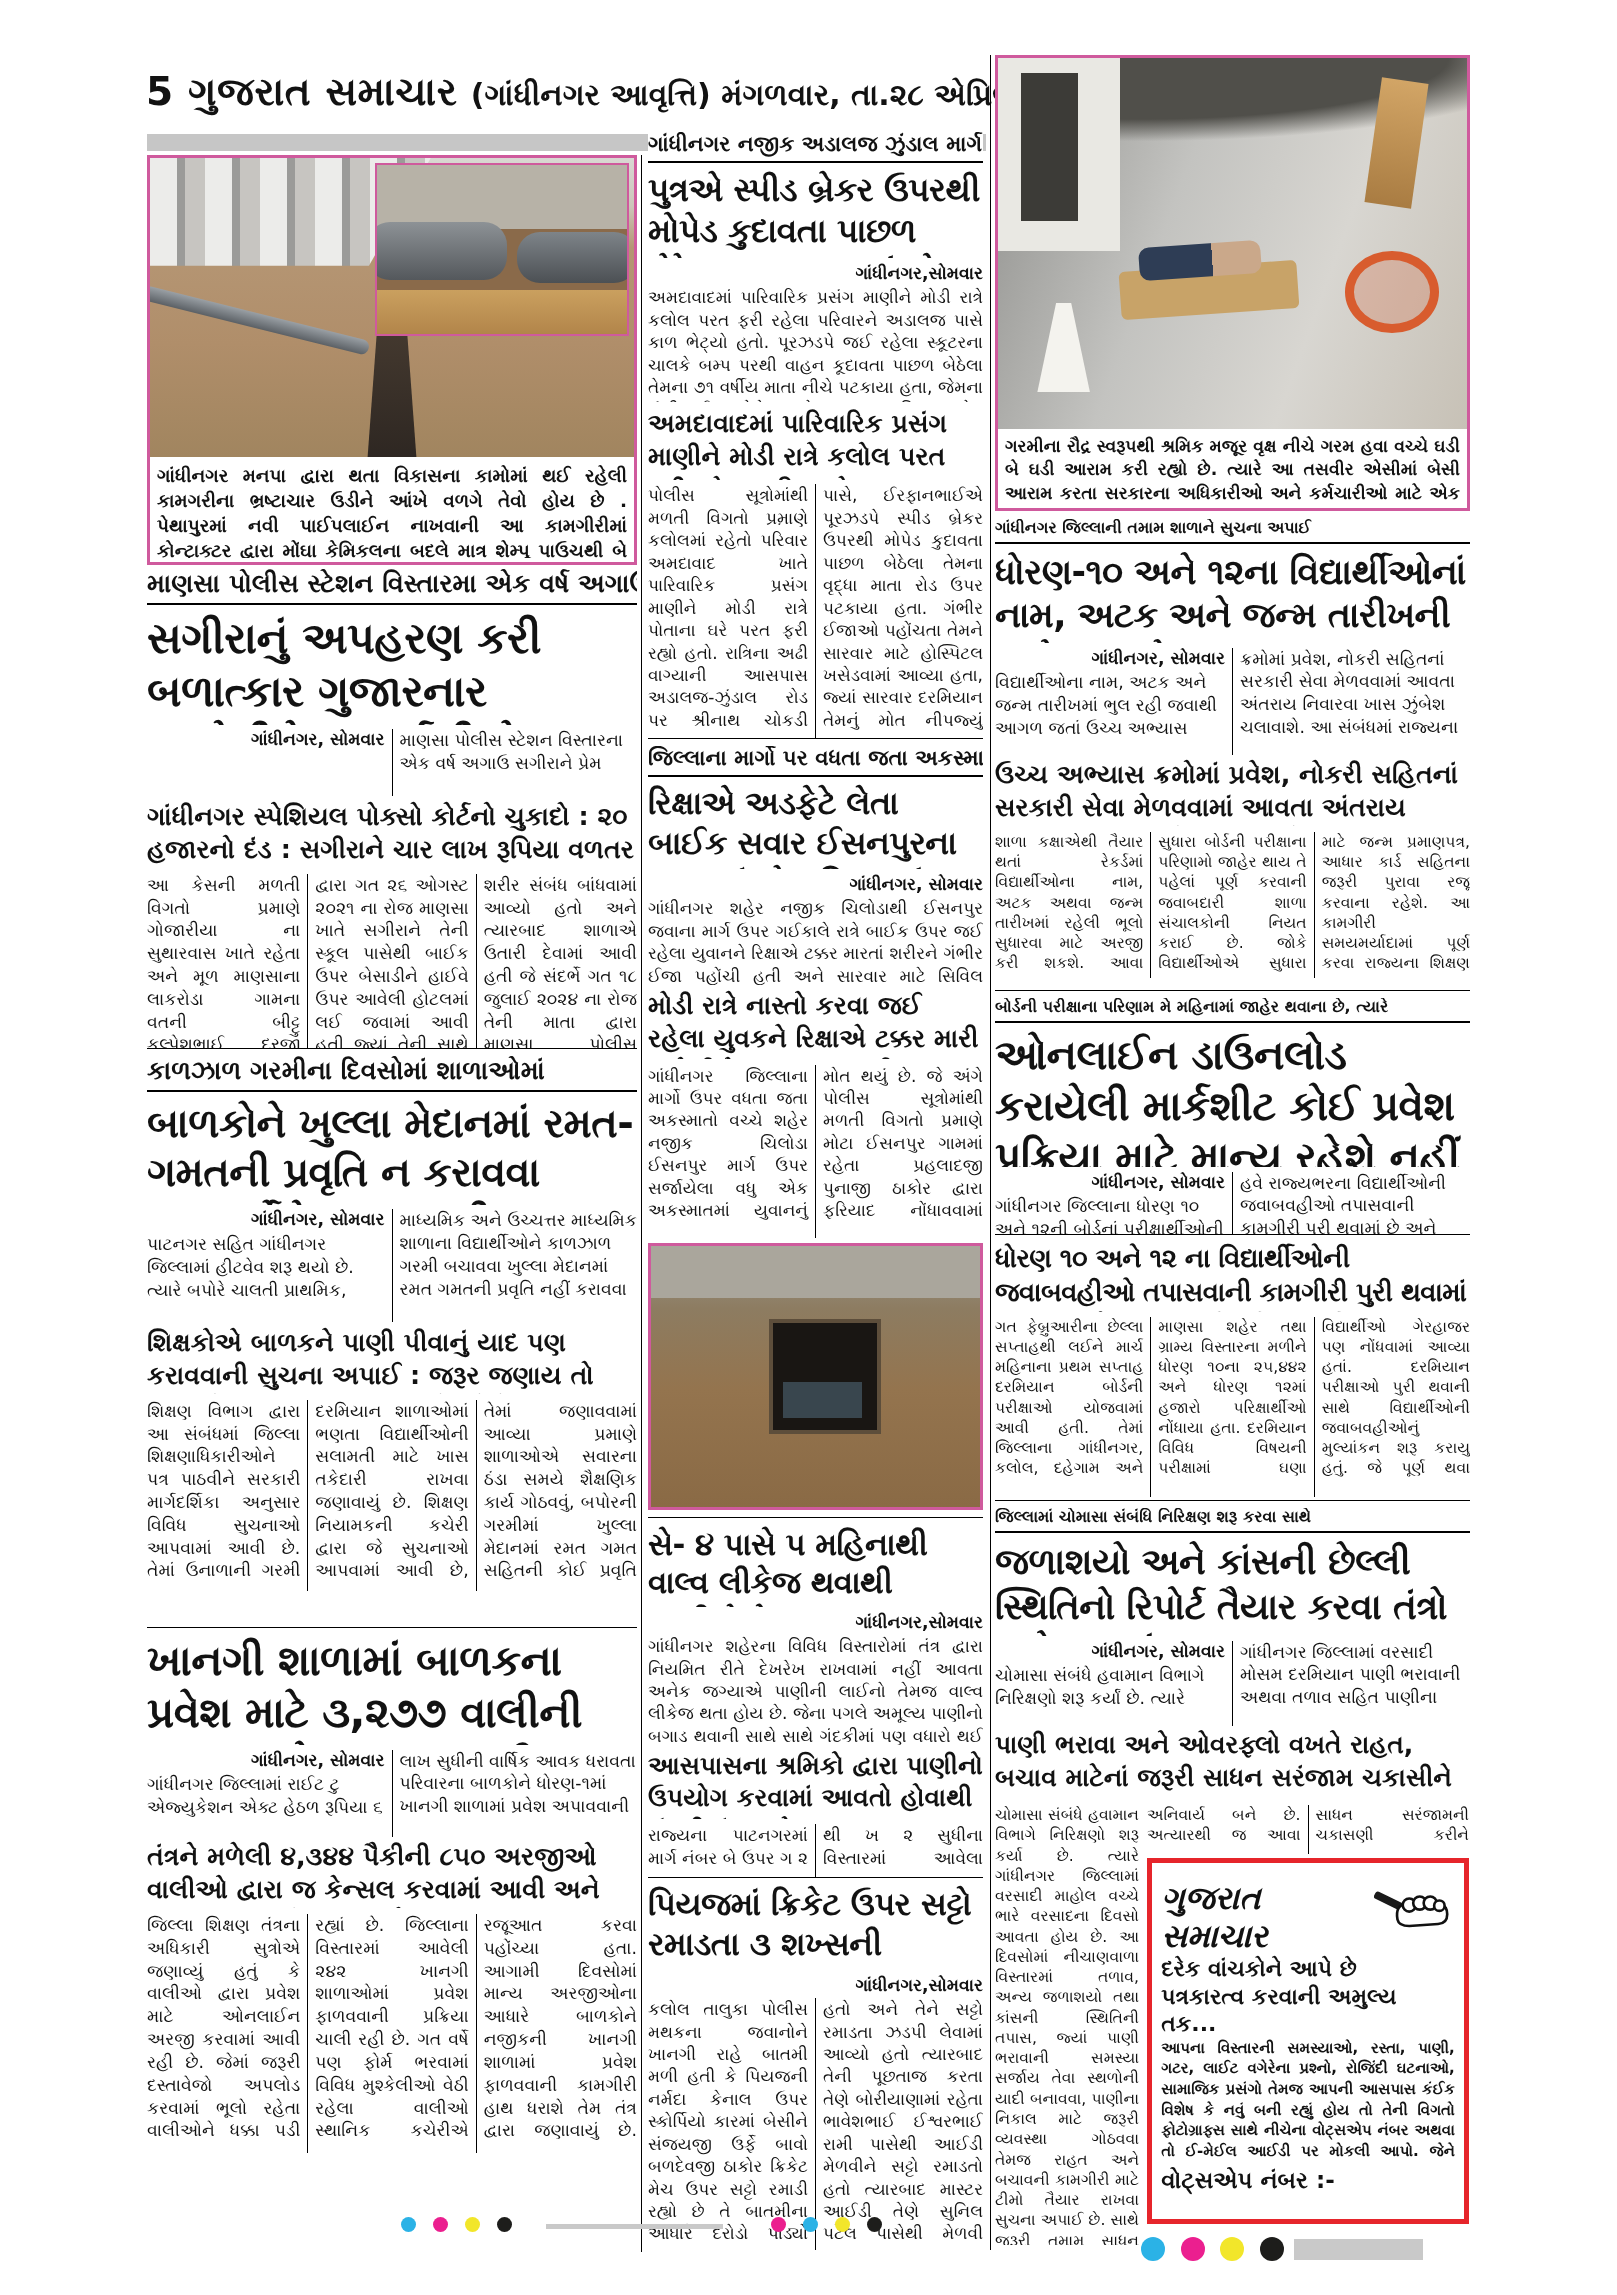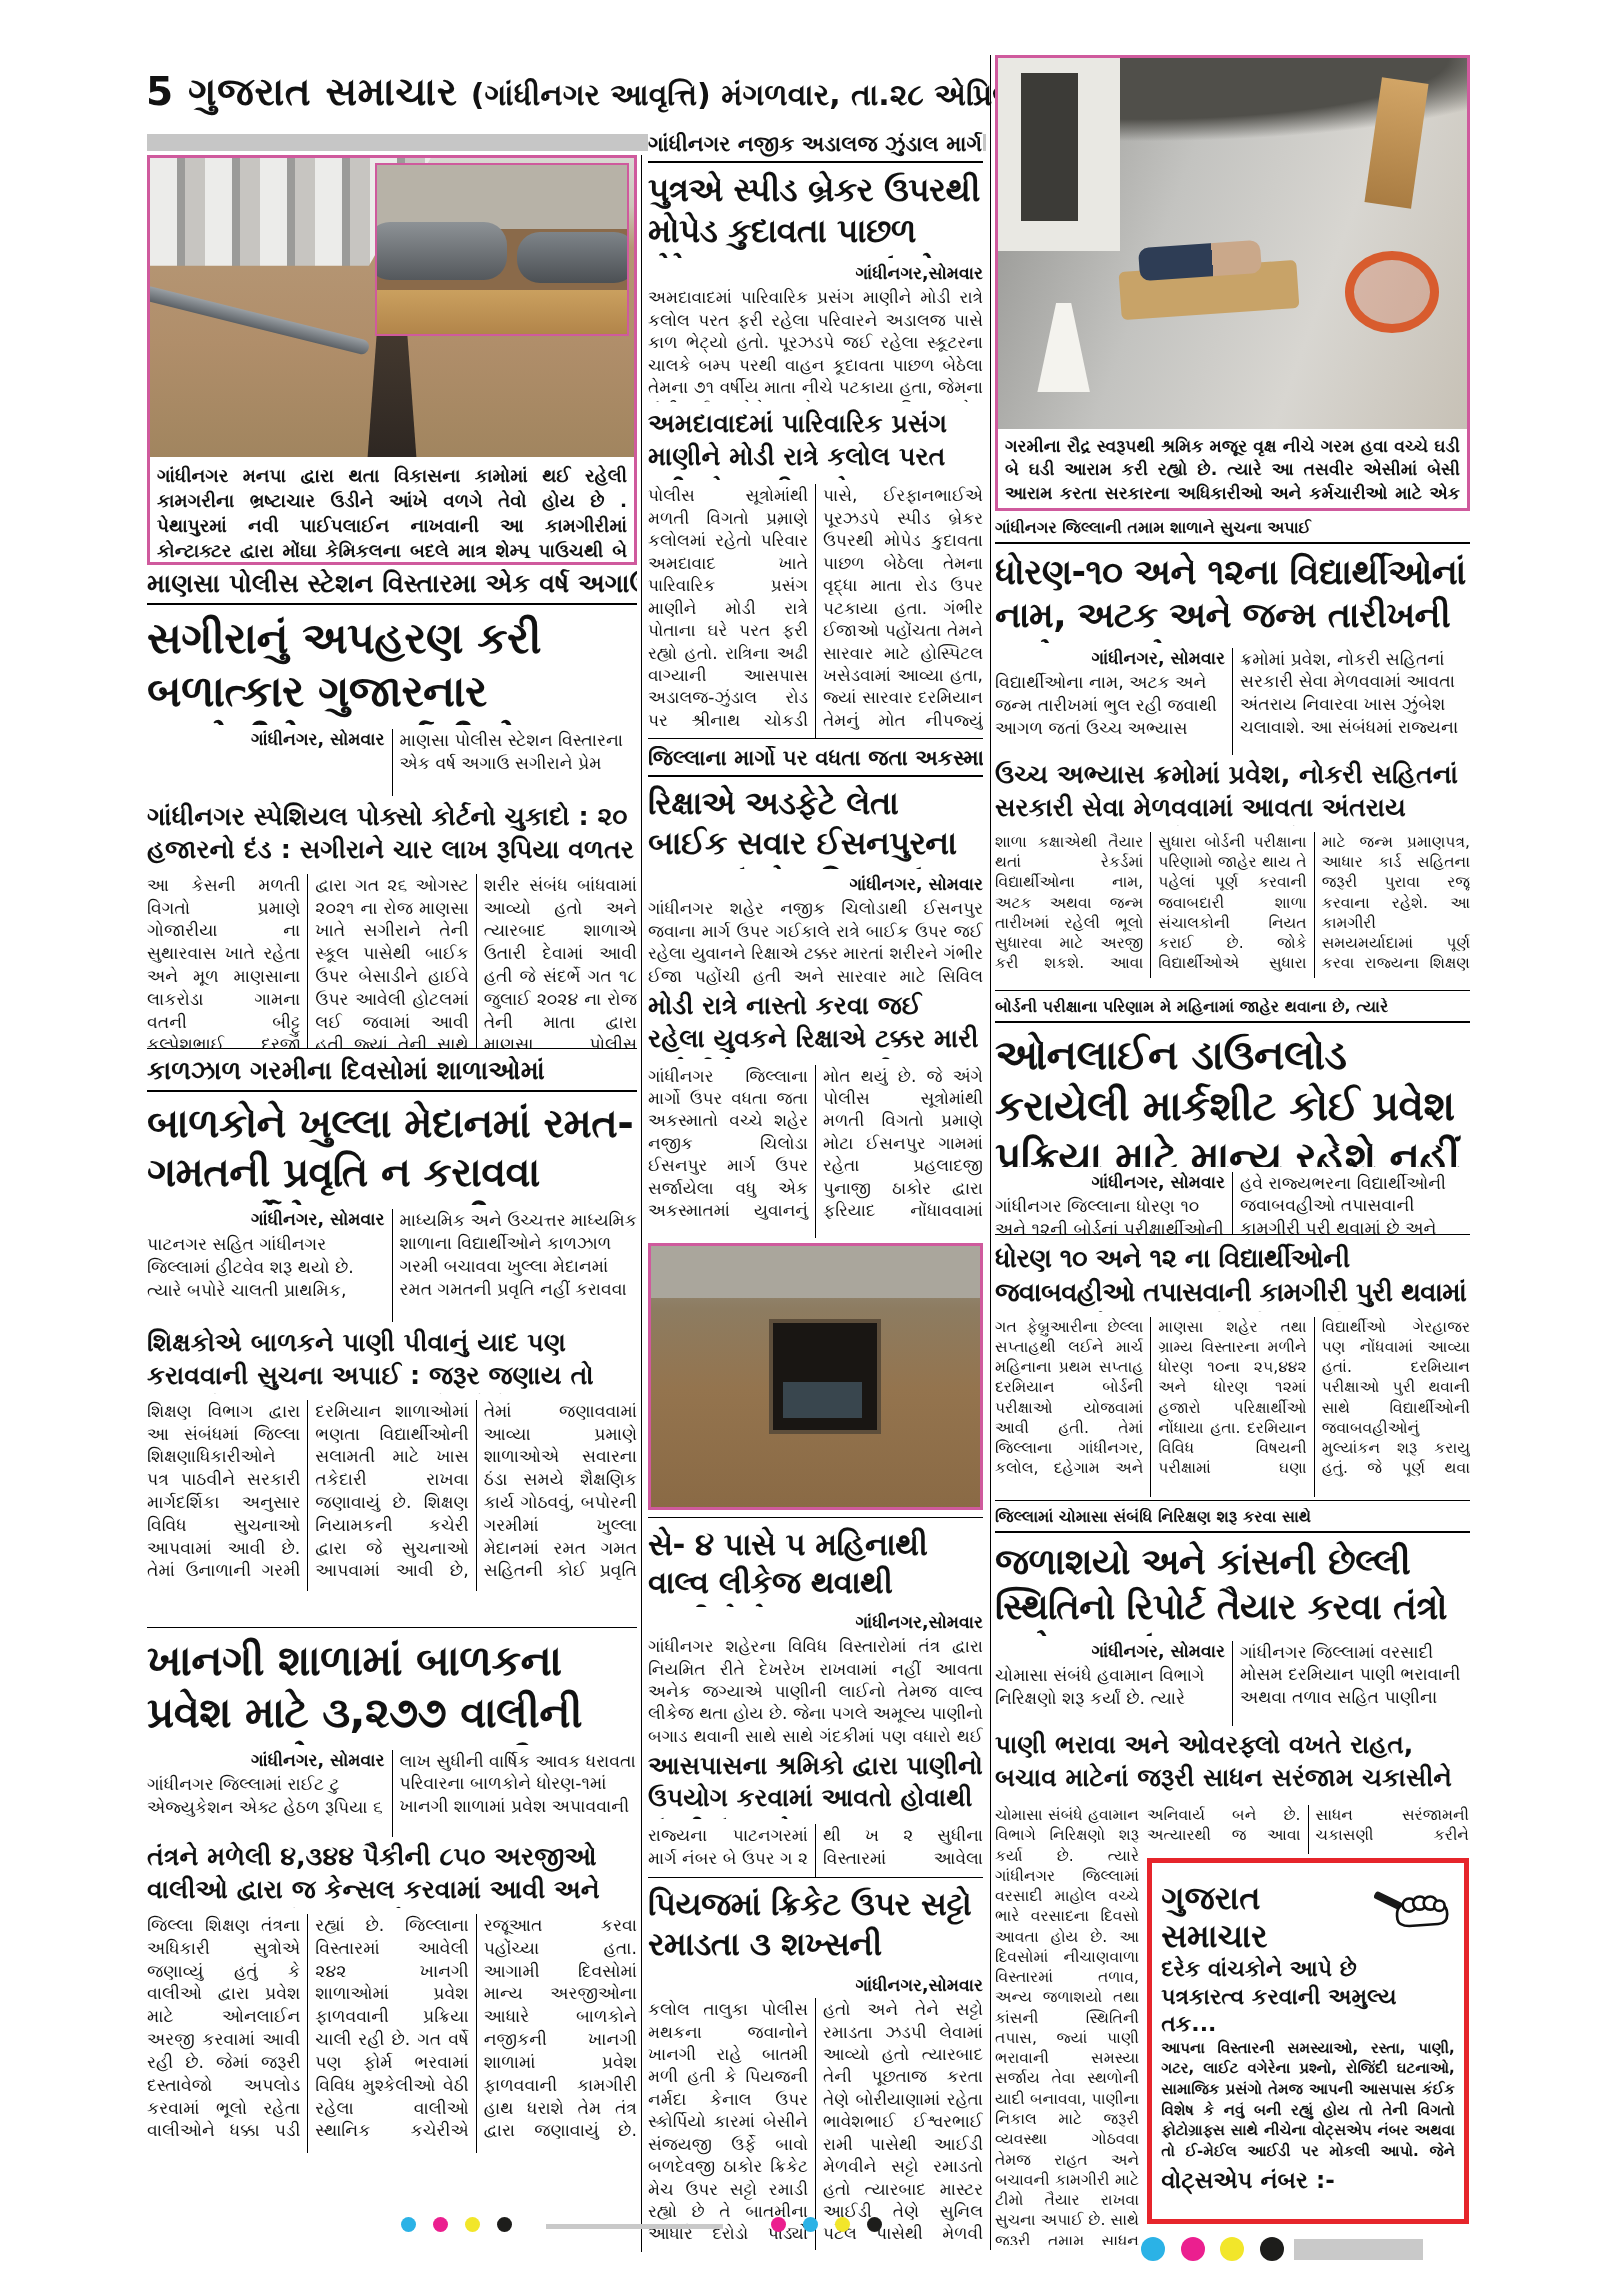--- a/index.html
+++ b/index.html
@@ -88,7 +88,7 @@
 
   
   .ad { border:5.8px solid #e6252b; background:#fff; padding:8px 9.2px; }
-  .ad-brand { font-size:32px; font-weight:900; letter-spacing:0; }
+  .ad-brand { font-size:32px; font-weight:900; letter-spacing:0;font-style:italic; }
   .ad-line { font-size:22px; font-weight:800; line-height:1.25; }
   .ad-band { background:#e6252b; color:#fff; margin:5.8px -9.2px; padding:5.8px 8px;
      display:flex; align-items:center; }

